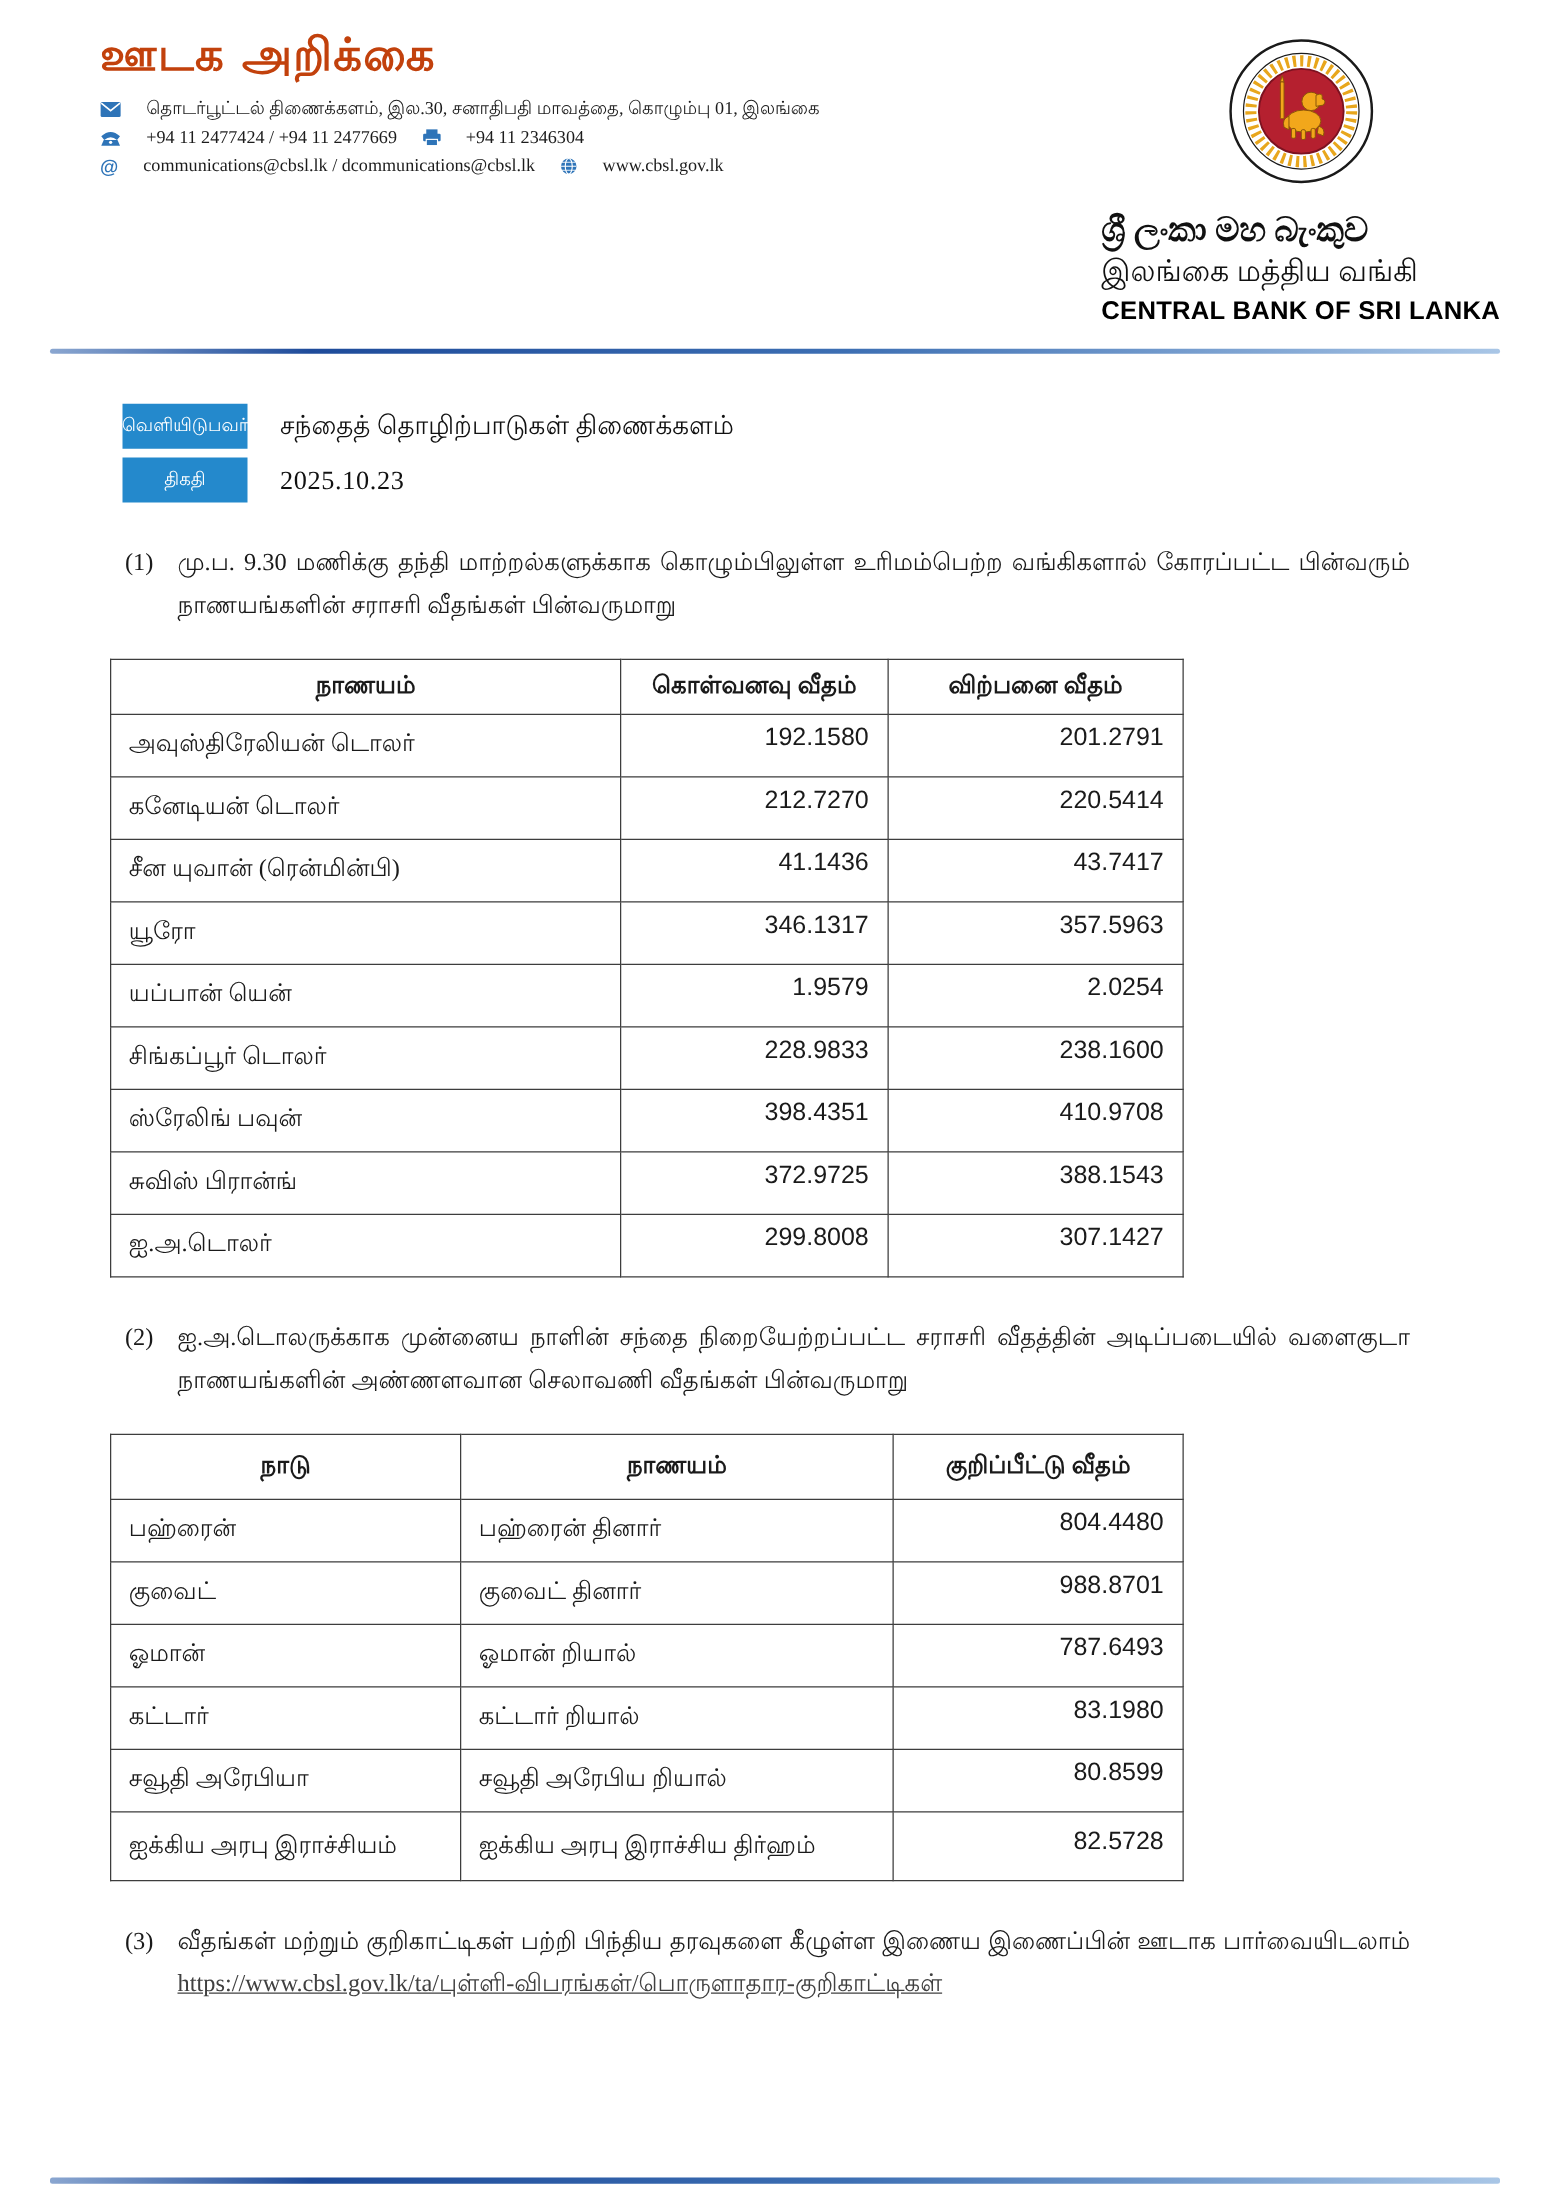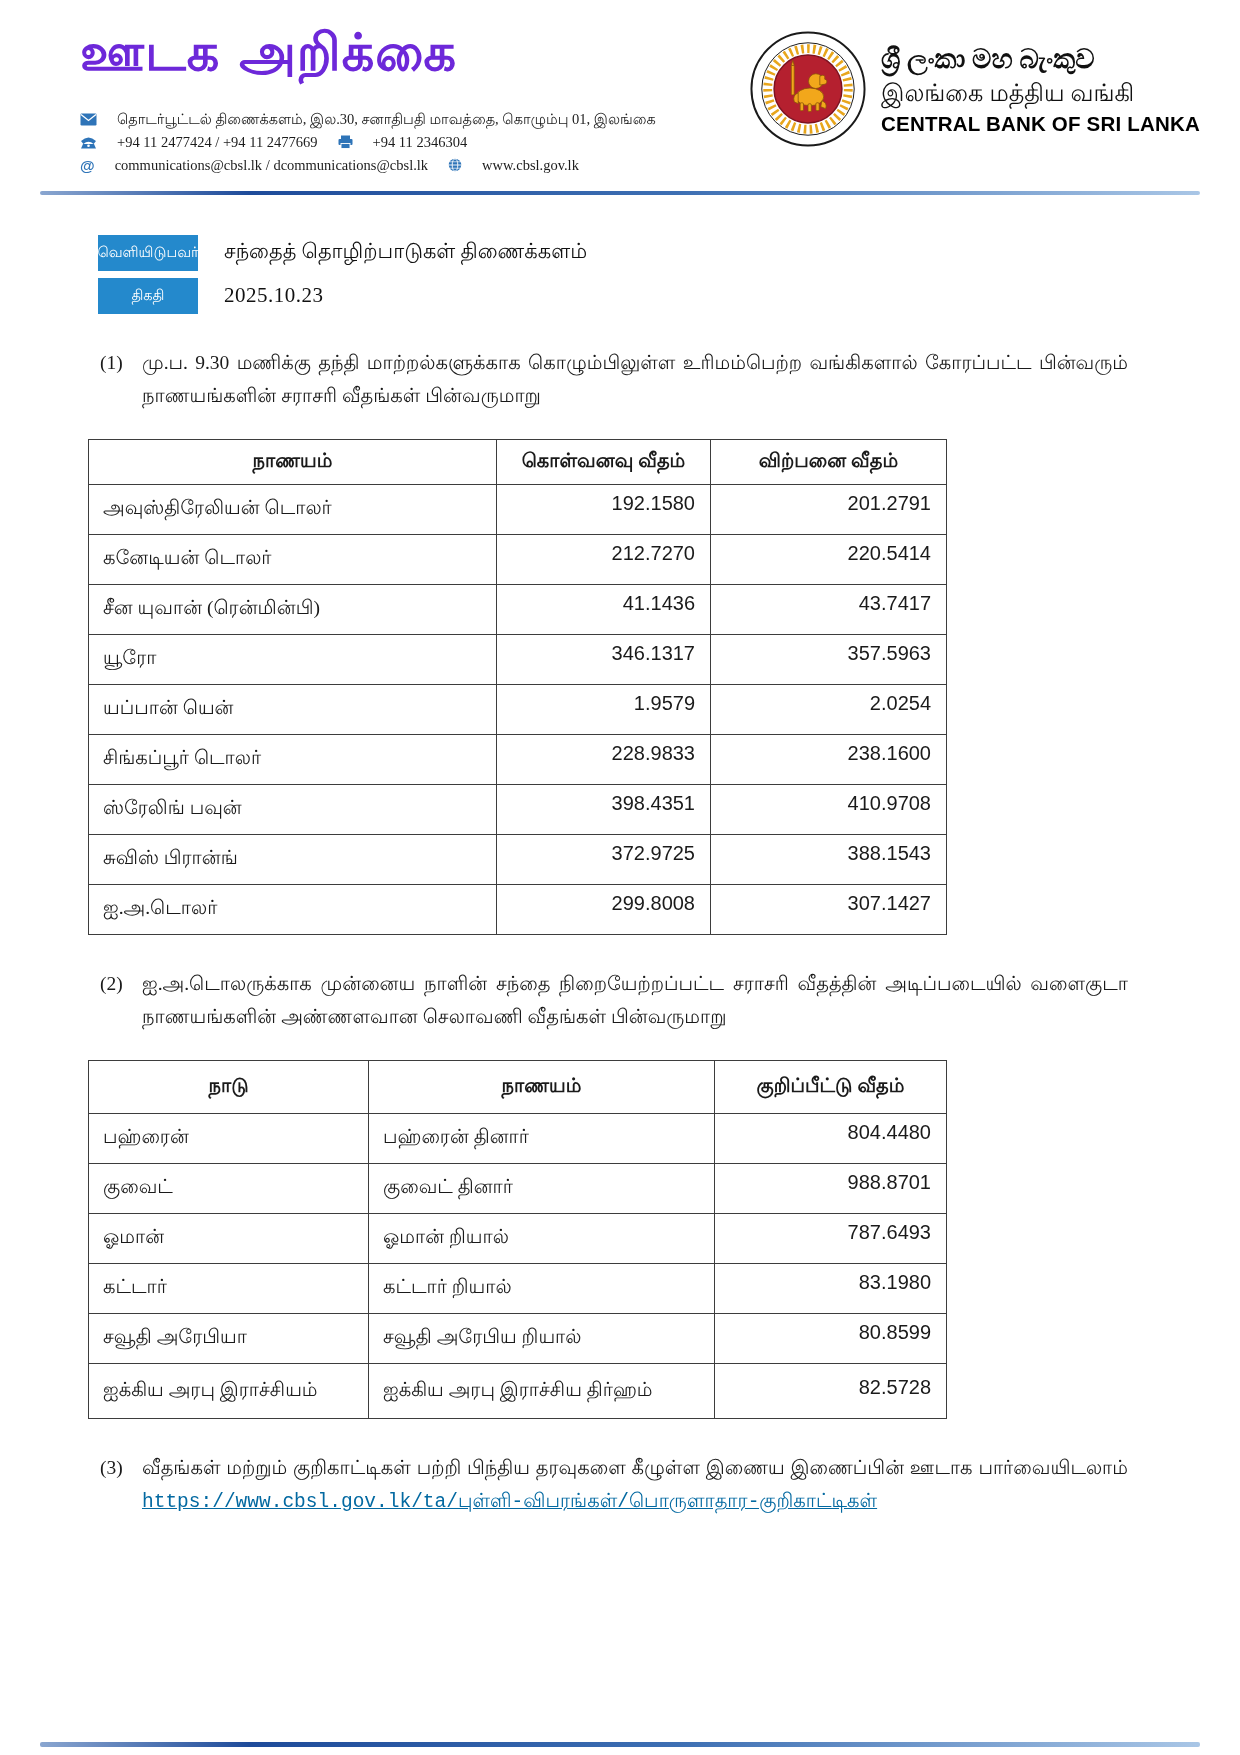--- a/index.html
+++ b/index.html
@@ -14,8 +14,8 @@
   .masthead-left { max-width:560px; }
   .masthead-title {
     font-family:"DejaVu Sans", sans-serif; font-weight:800;
-    font-size:51px; letter-spacing:1px; color:#6d28d9; line-height:1.05;
-    margin-bottom:28px;
+    font-size:36px; letter-spacing:1px; color:#c2410c; line-height:1.05;
+    margin-bottom:12px;
   }
   .contact-line { display:flex; align-items:center; gap:20px;
     font-size:14.5px; line-height:23px; color:#1c1c1c;

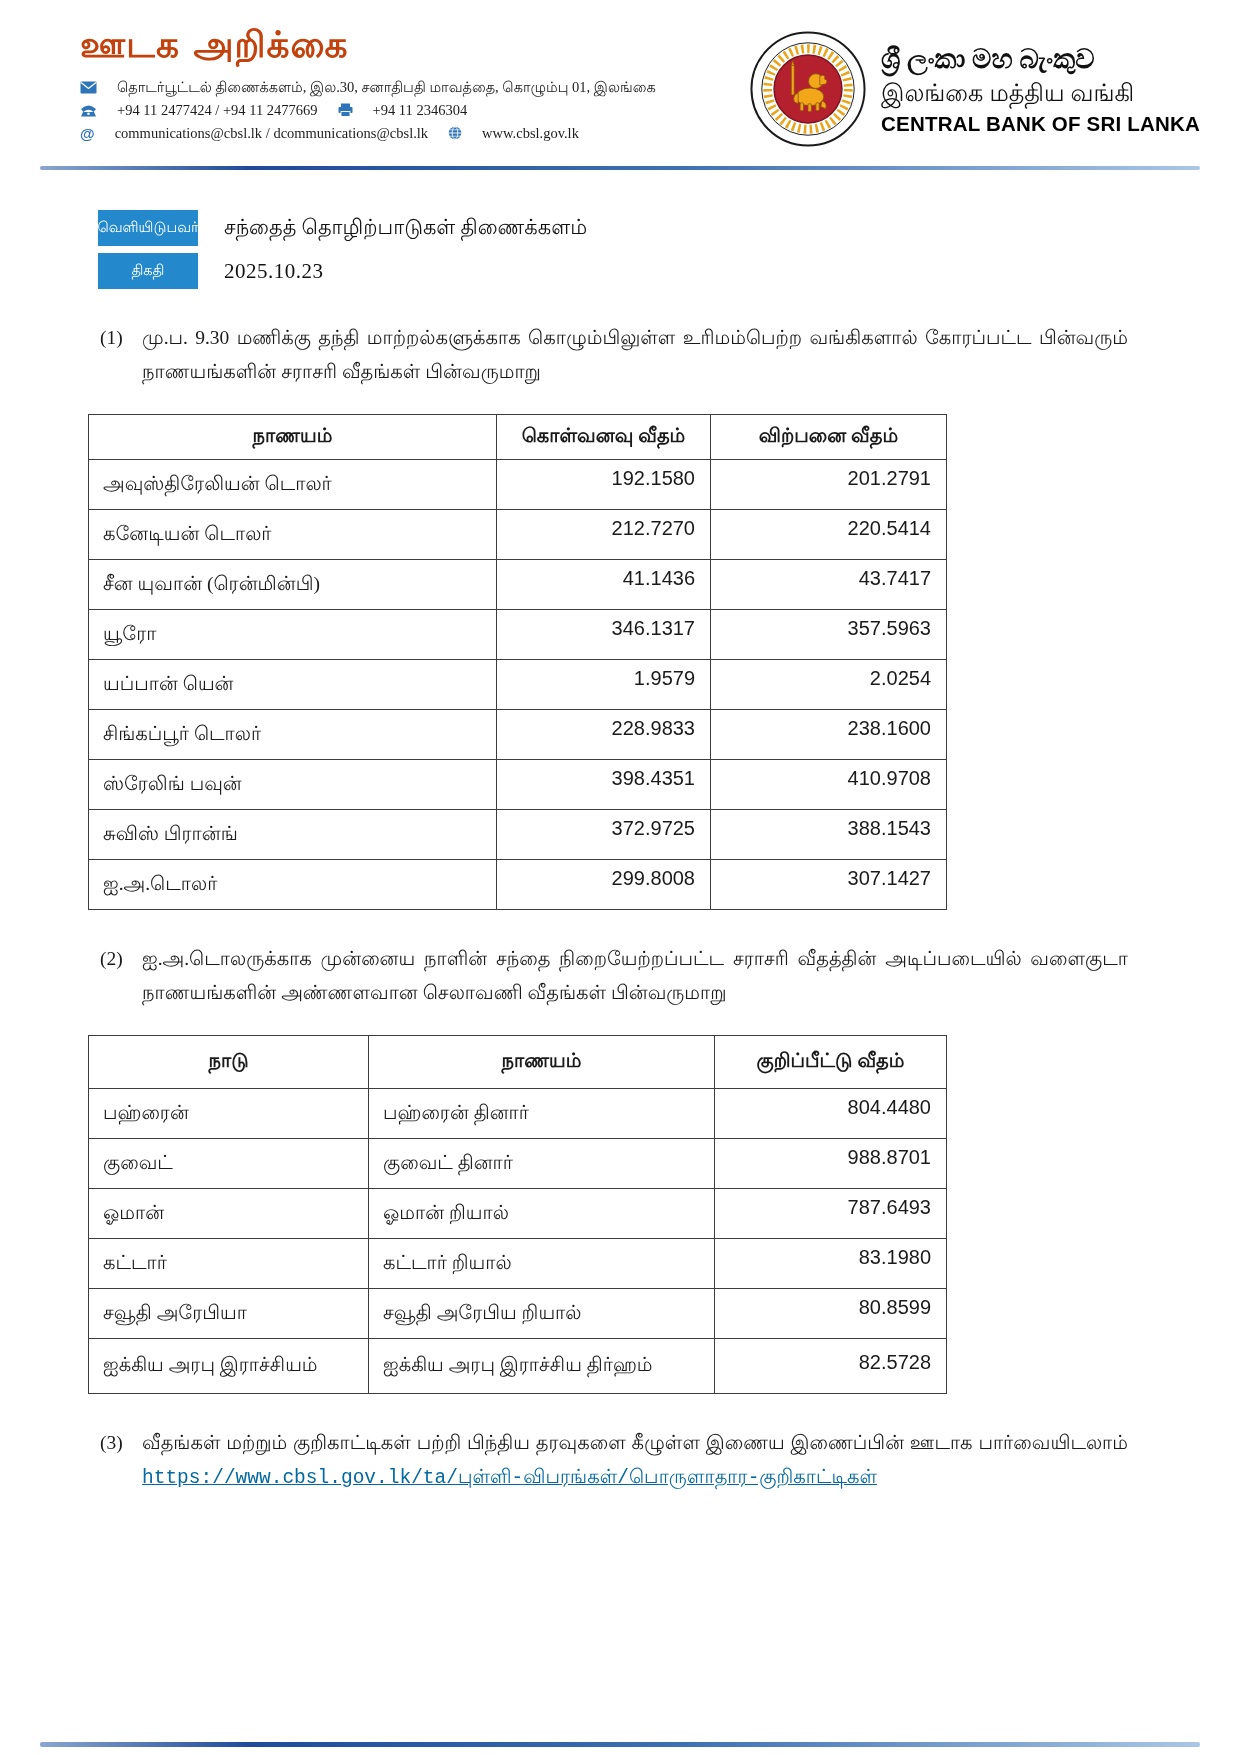--- a/index.html
+++ b/index.html
@@ -23,7 +23,7 @@
   .contact-line .ico { flex:0 0 auto; display:inline-flex; }
   .at-glyph { font-family:"Liberation Sans", sans-serif; font-weight:bold;
     color:#2e74b8; font-size:15px; line-height:15px; }
-  .masthead-right { display:flex; align-items:center; gap:14px; padding-top:4px; }
+  .masthead-right { display:flex; align-items:center; gap:14px; padding-top:4px;flex-direction:column; }
   .bank-names { text-align:left; }
   .bank-name-si { font-size:27px; font-weight:600; color:#111; line-height:1.3; }
   .bank-name-ta { font-size:24px; color:#111; line-height:1.35; }

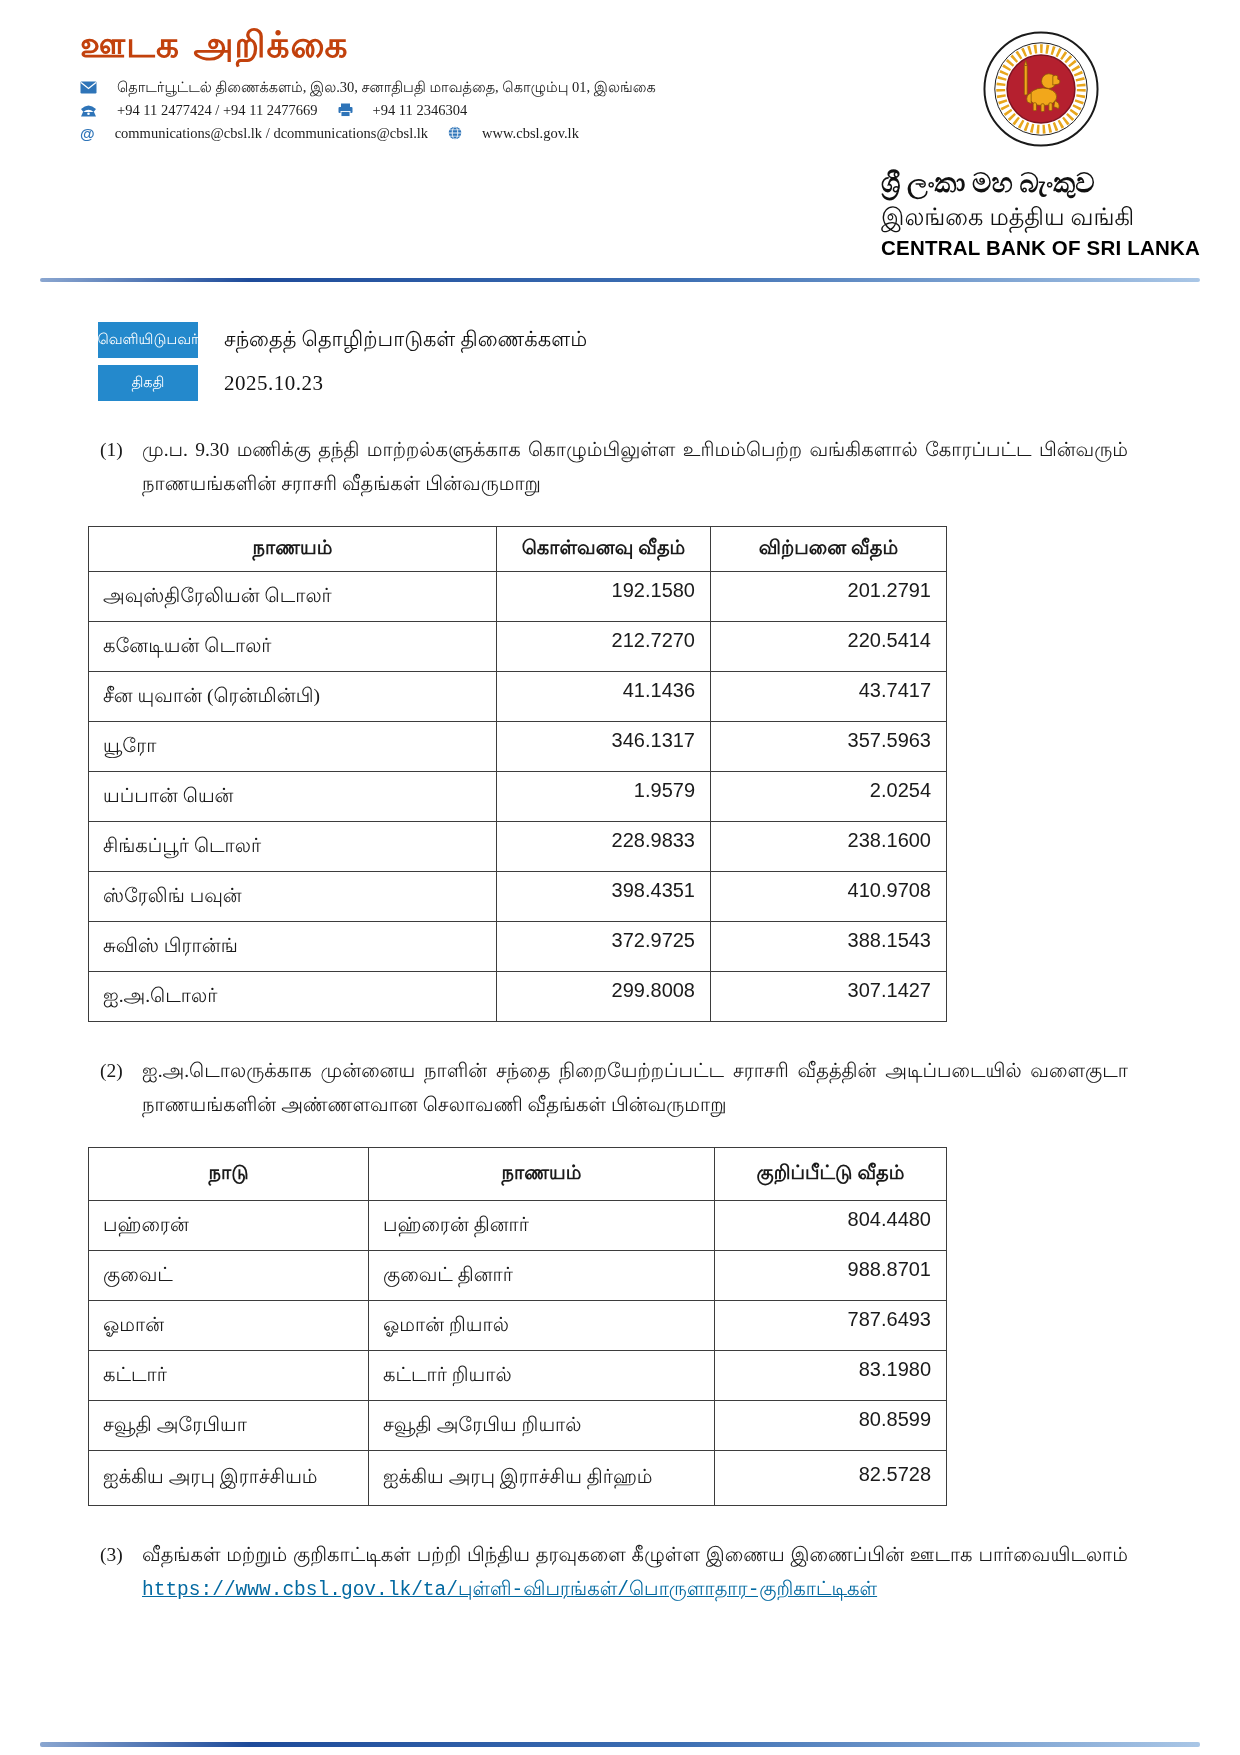--- a/index.html
+++ b/index.html
@@ -46,7 +46,7 @@
   .para { margin:32px 112px 0 100px; font-size:19.5px; line-height:1.72;
     text-align:justify; position:relative; padding-left:42px; }
   .para .pnum { position:absolute; left:0; top:0; }
-  .para a { color:#0369a1; text-decoration:underline;font-family:Liberation Mono, monospace; }
+  .para a { color:#404040; text-decoration:underline; }
   
   table { border-collapse:collapse; margin:26px 0 0 88px; width:858px;
           table-layout:fixed; }

